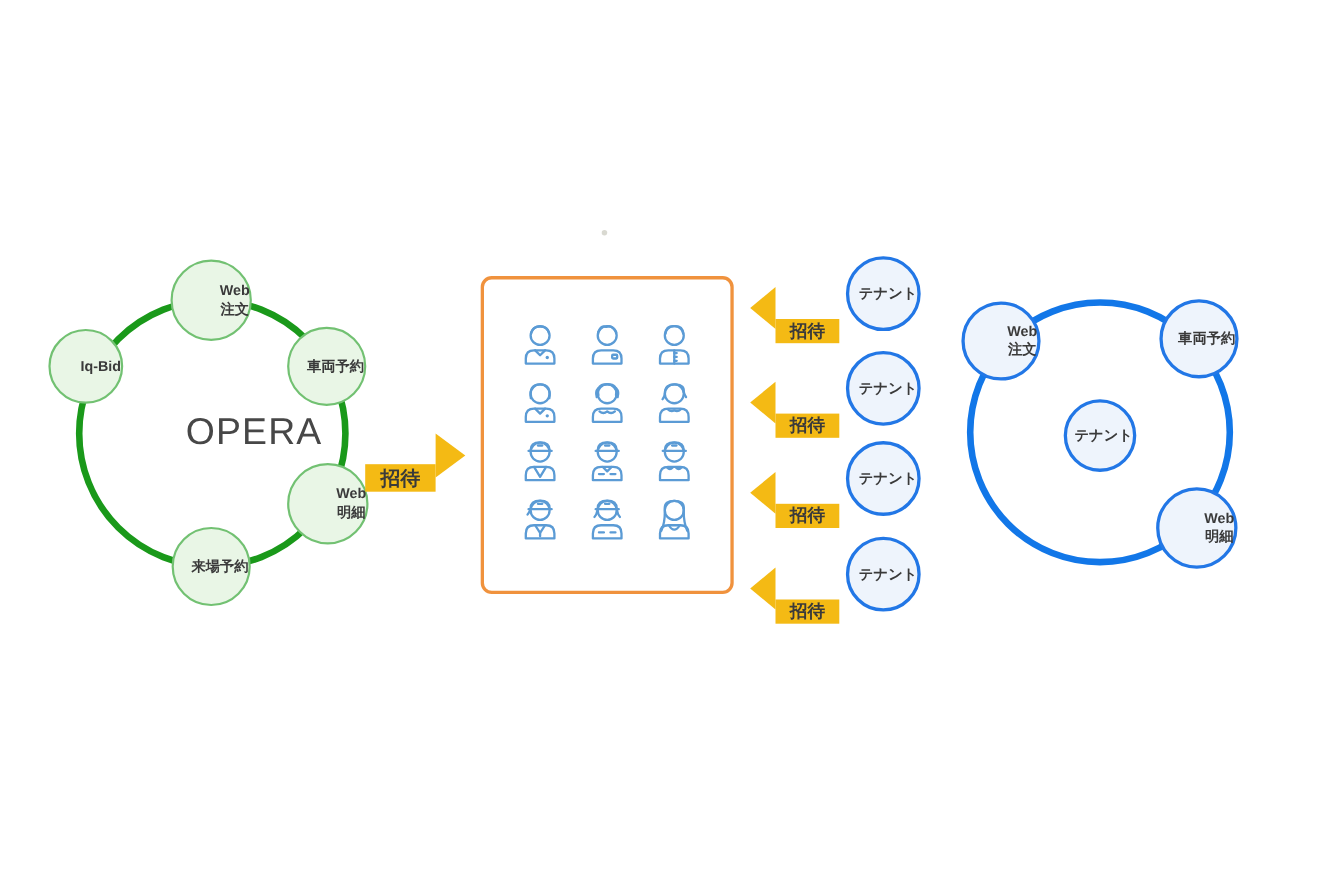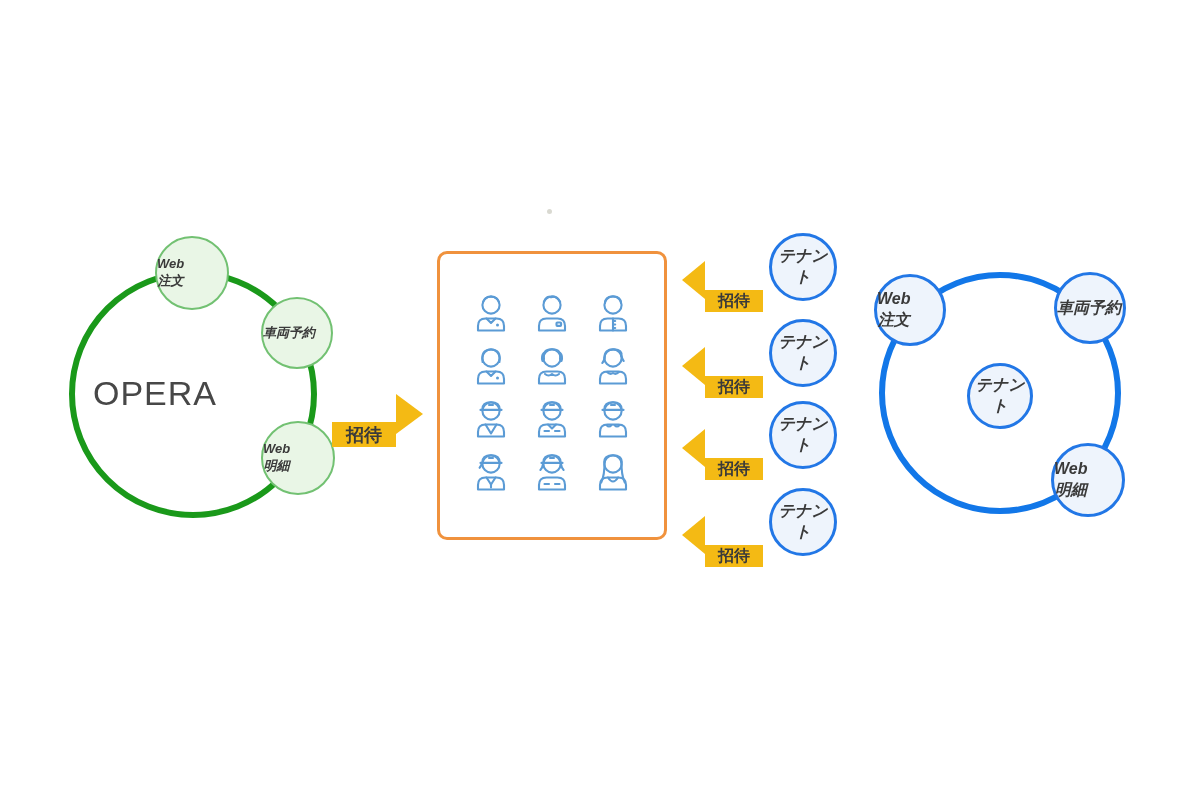--- a/index.html
+++ b/index.html
@@ -24,14 +24,13 @@
     position:absolute;
     border-radius:50%;
     box-sizing:border-box;
-    display:flex; align-items:center; justify-content:flex-start;
+    display:flex; align-items:center; justify-content:flex-end;
     text-align:center;
     white-space:pre-line;
     font-weight:600;
     color:var(--text-dark);
     line-height:1.3;
     z-index:2;
-    font-style:italic;
   }
   .node.green {
     background:var(--green-node-fill);

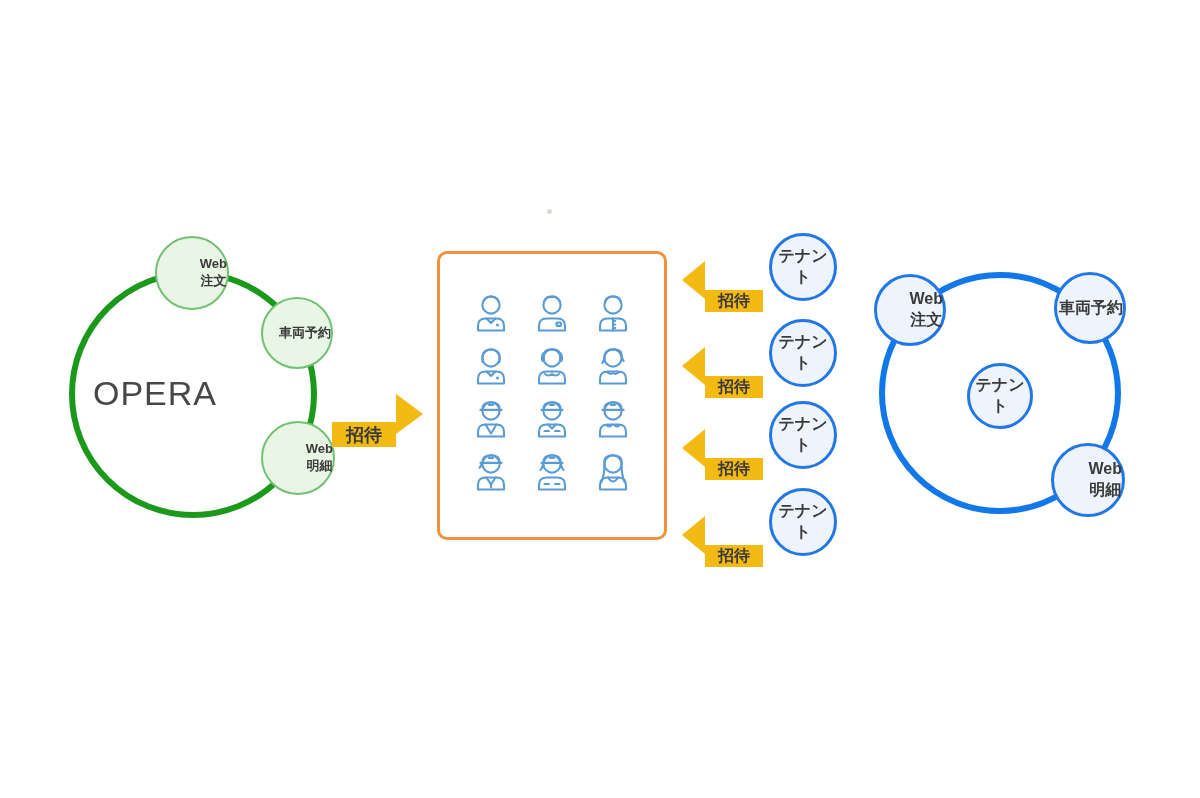--- a/index.html
+++ b/index.html
@@ -40,7 +40,7 @@
   .node.blue {
     background:var(--blue-node-fill);
     border:3px solid var(--blue-node-border);
-    font-size:16px;
+    font-size:13px;
   }
   .opera-title {
     position:absolute;

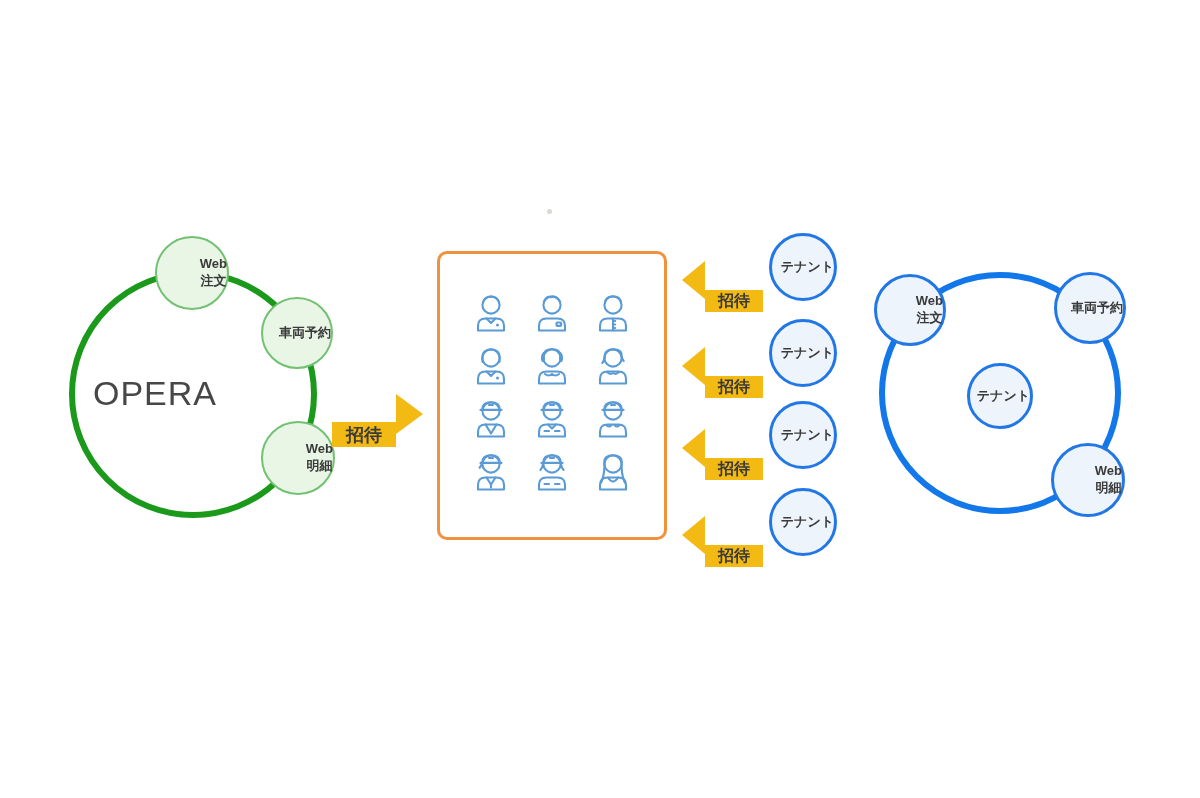--- a/index.html
+++ b/index.html
@@ -125,6 +125,9 @@
     <span>Web
 明細</span>
   </div>
+  <div class="node green" style="left:44px; top:299px; width:68px; height:68px;">
+    <span>Iq-Bid</span>
+  </div>
 
   <div class="arrow big" style="left:332px; top:380px;">
     <div class="body">招待</div>

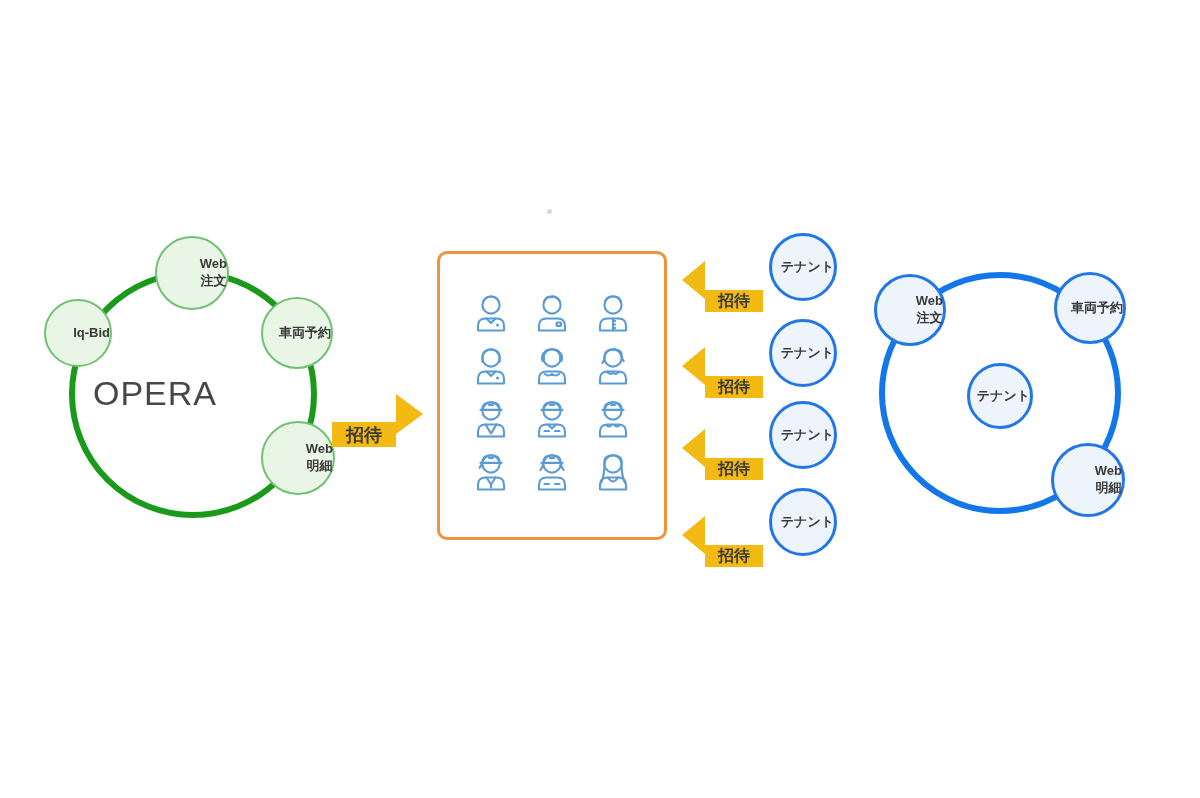--- a/index.html
+++ b/index.html
@@ -45,7 +45,7 @@
   .opera-title {
     position:absolute;
     left:93px; top:374px; width:200px;
-    text-align:left;
+    text-align:right;
     font-size:34px;
     letter-spacing:1px;
     color:#474747;

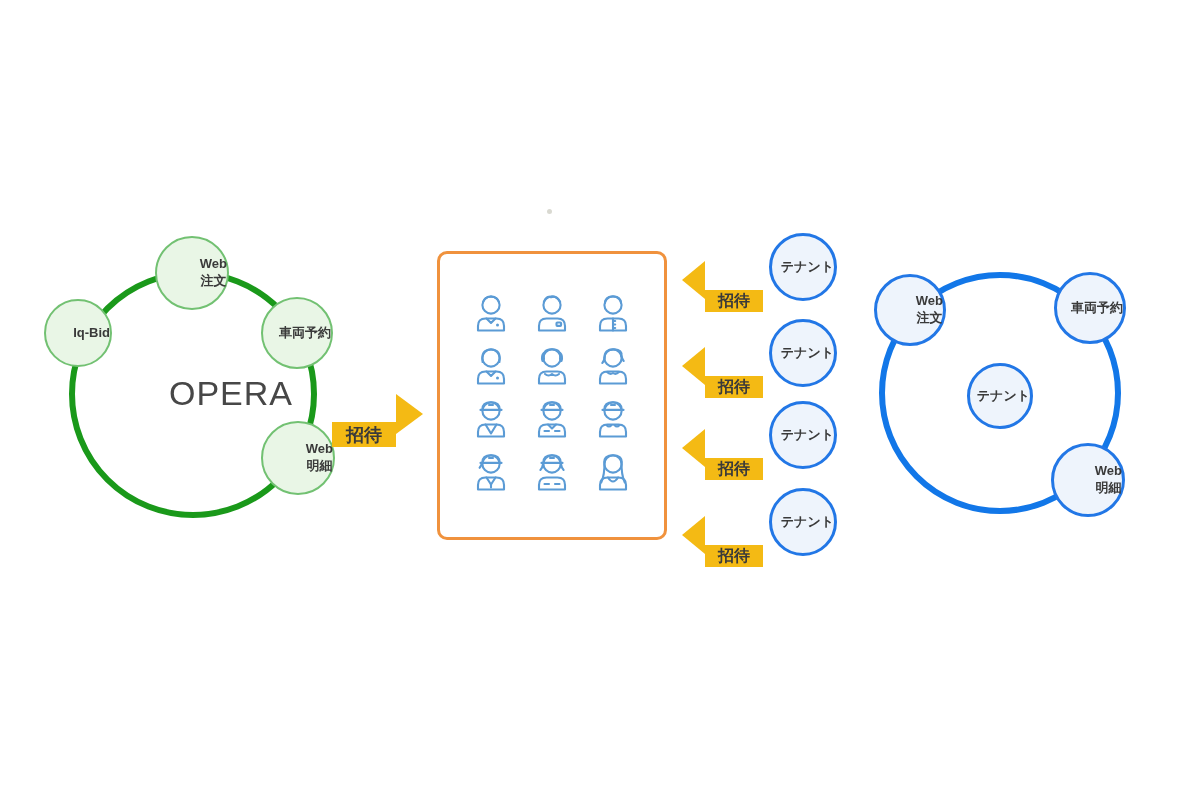--- a/index.html
+++ b/index.html
@@ -125,6 +125,9 @@
     <span>Web
 明細</span>
   </div>
+  <div class="node green" style="left:156px; top:479px; width:72px; height:72px;">
+    <span>来場予約</span>
+  </div>
   <div class="node green" style="left:44px; top:299px; width:68px; height:68px;">
     <span>Iq-Bid</span>
   </div>

